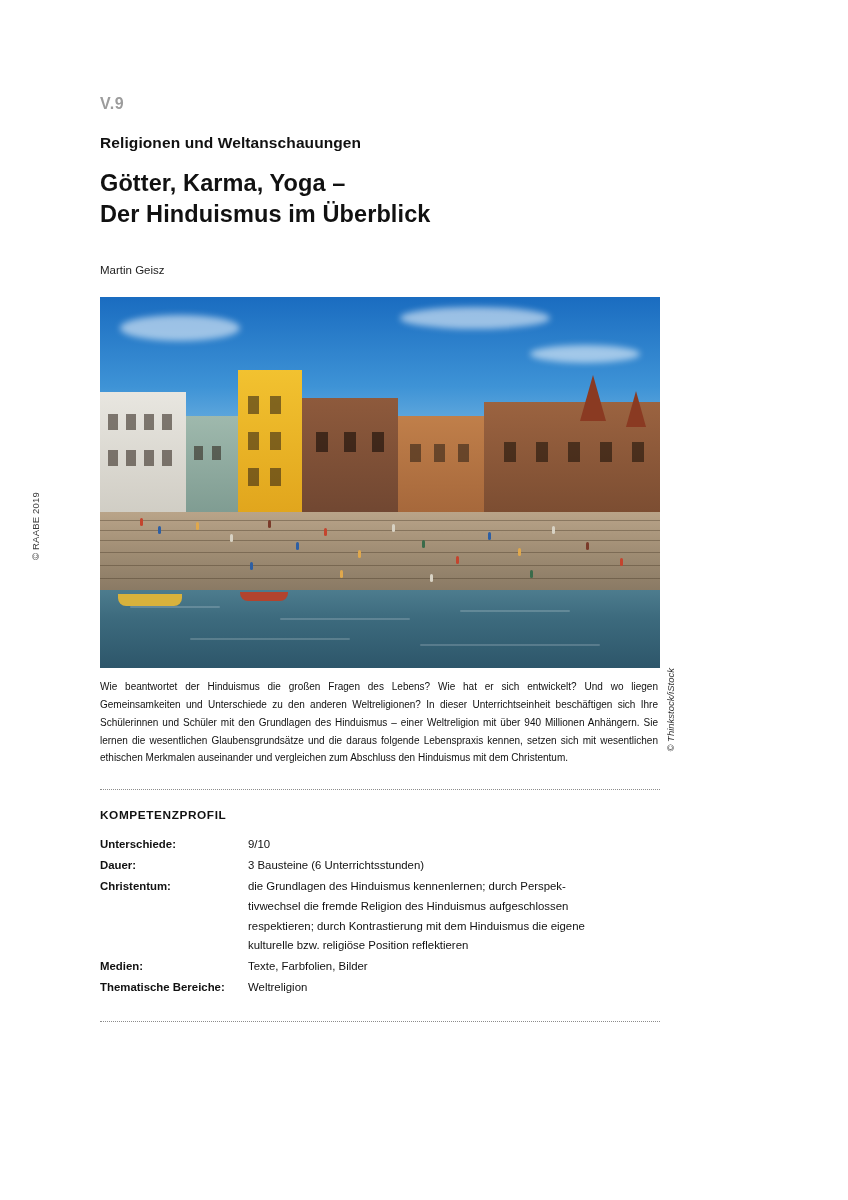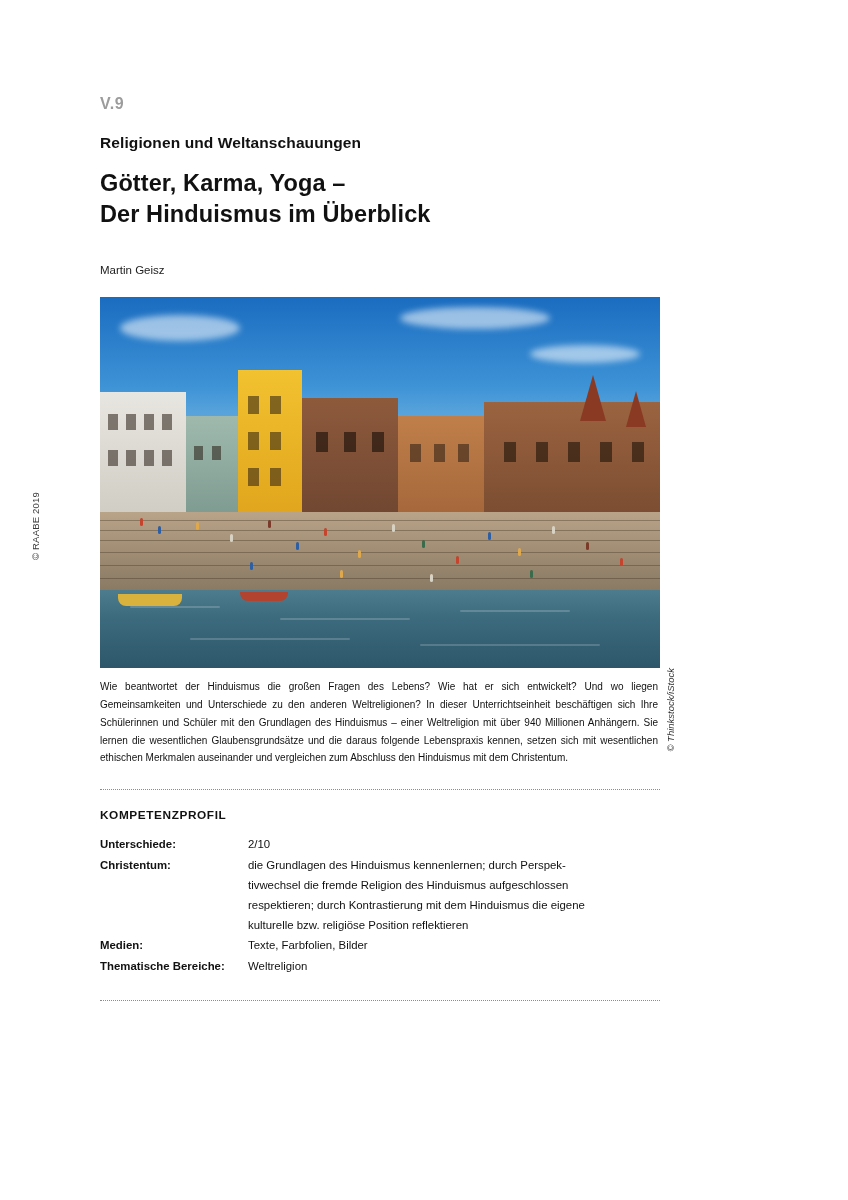--- a/index.html
+++ b/index.html
@@ -345,7 +345,7 @@
       <tbody>
         <tr>
           <td class="k-label">Unterschiede:</td>
-          <td class="k-value">2/10</td>
+          <td class="k-value">9/10</td>
         </tr>
         <tr>
           <td class="k-label">Christentum:</td>

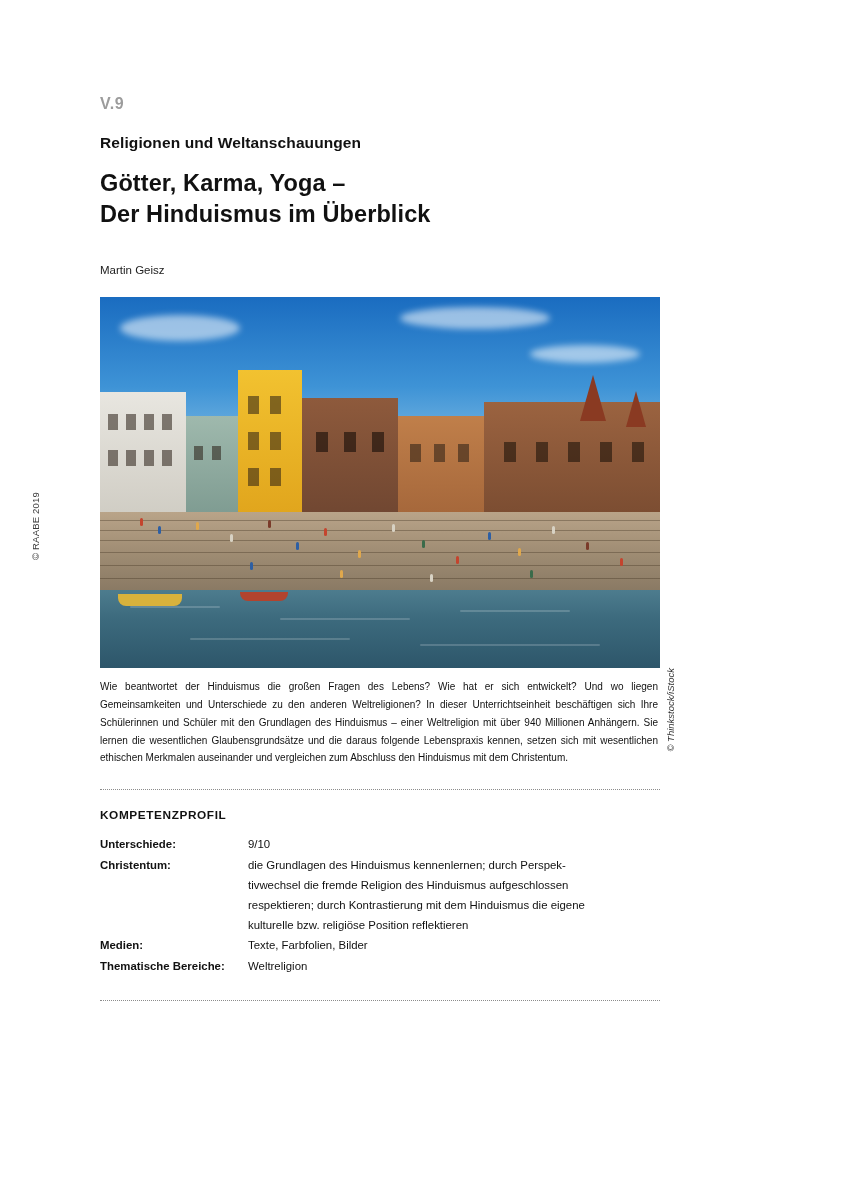--- a/index.html
+++ b/index.html
@@ -348,6 +348,10 @@
           <td class="k-value">9/10</td>
         </tr>
         <tr>
+          <td class="k-label">Dauer:</td>
+          <td class="k-value">3 Bausteine (6 Unterrichtsstunden)</td>
+        </tr>
+        <tr>
           <td class="k-label">Christentum:</td>
           <td class="k-value">
             <span class="ml">die Grundlagen des Hinduismus kennenlernen; durch Perspek-</span>

